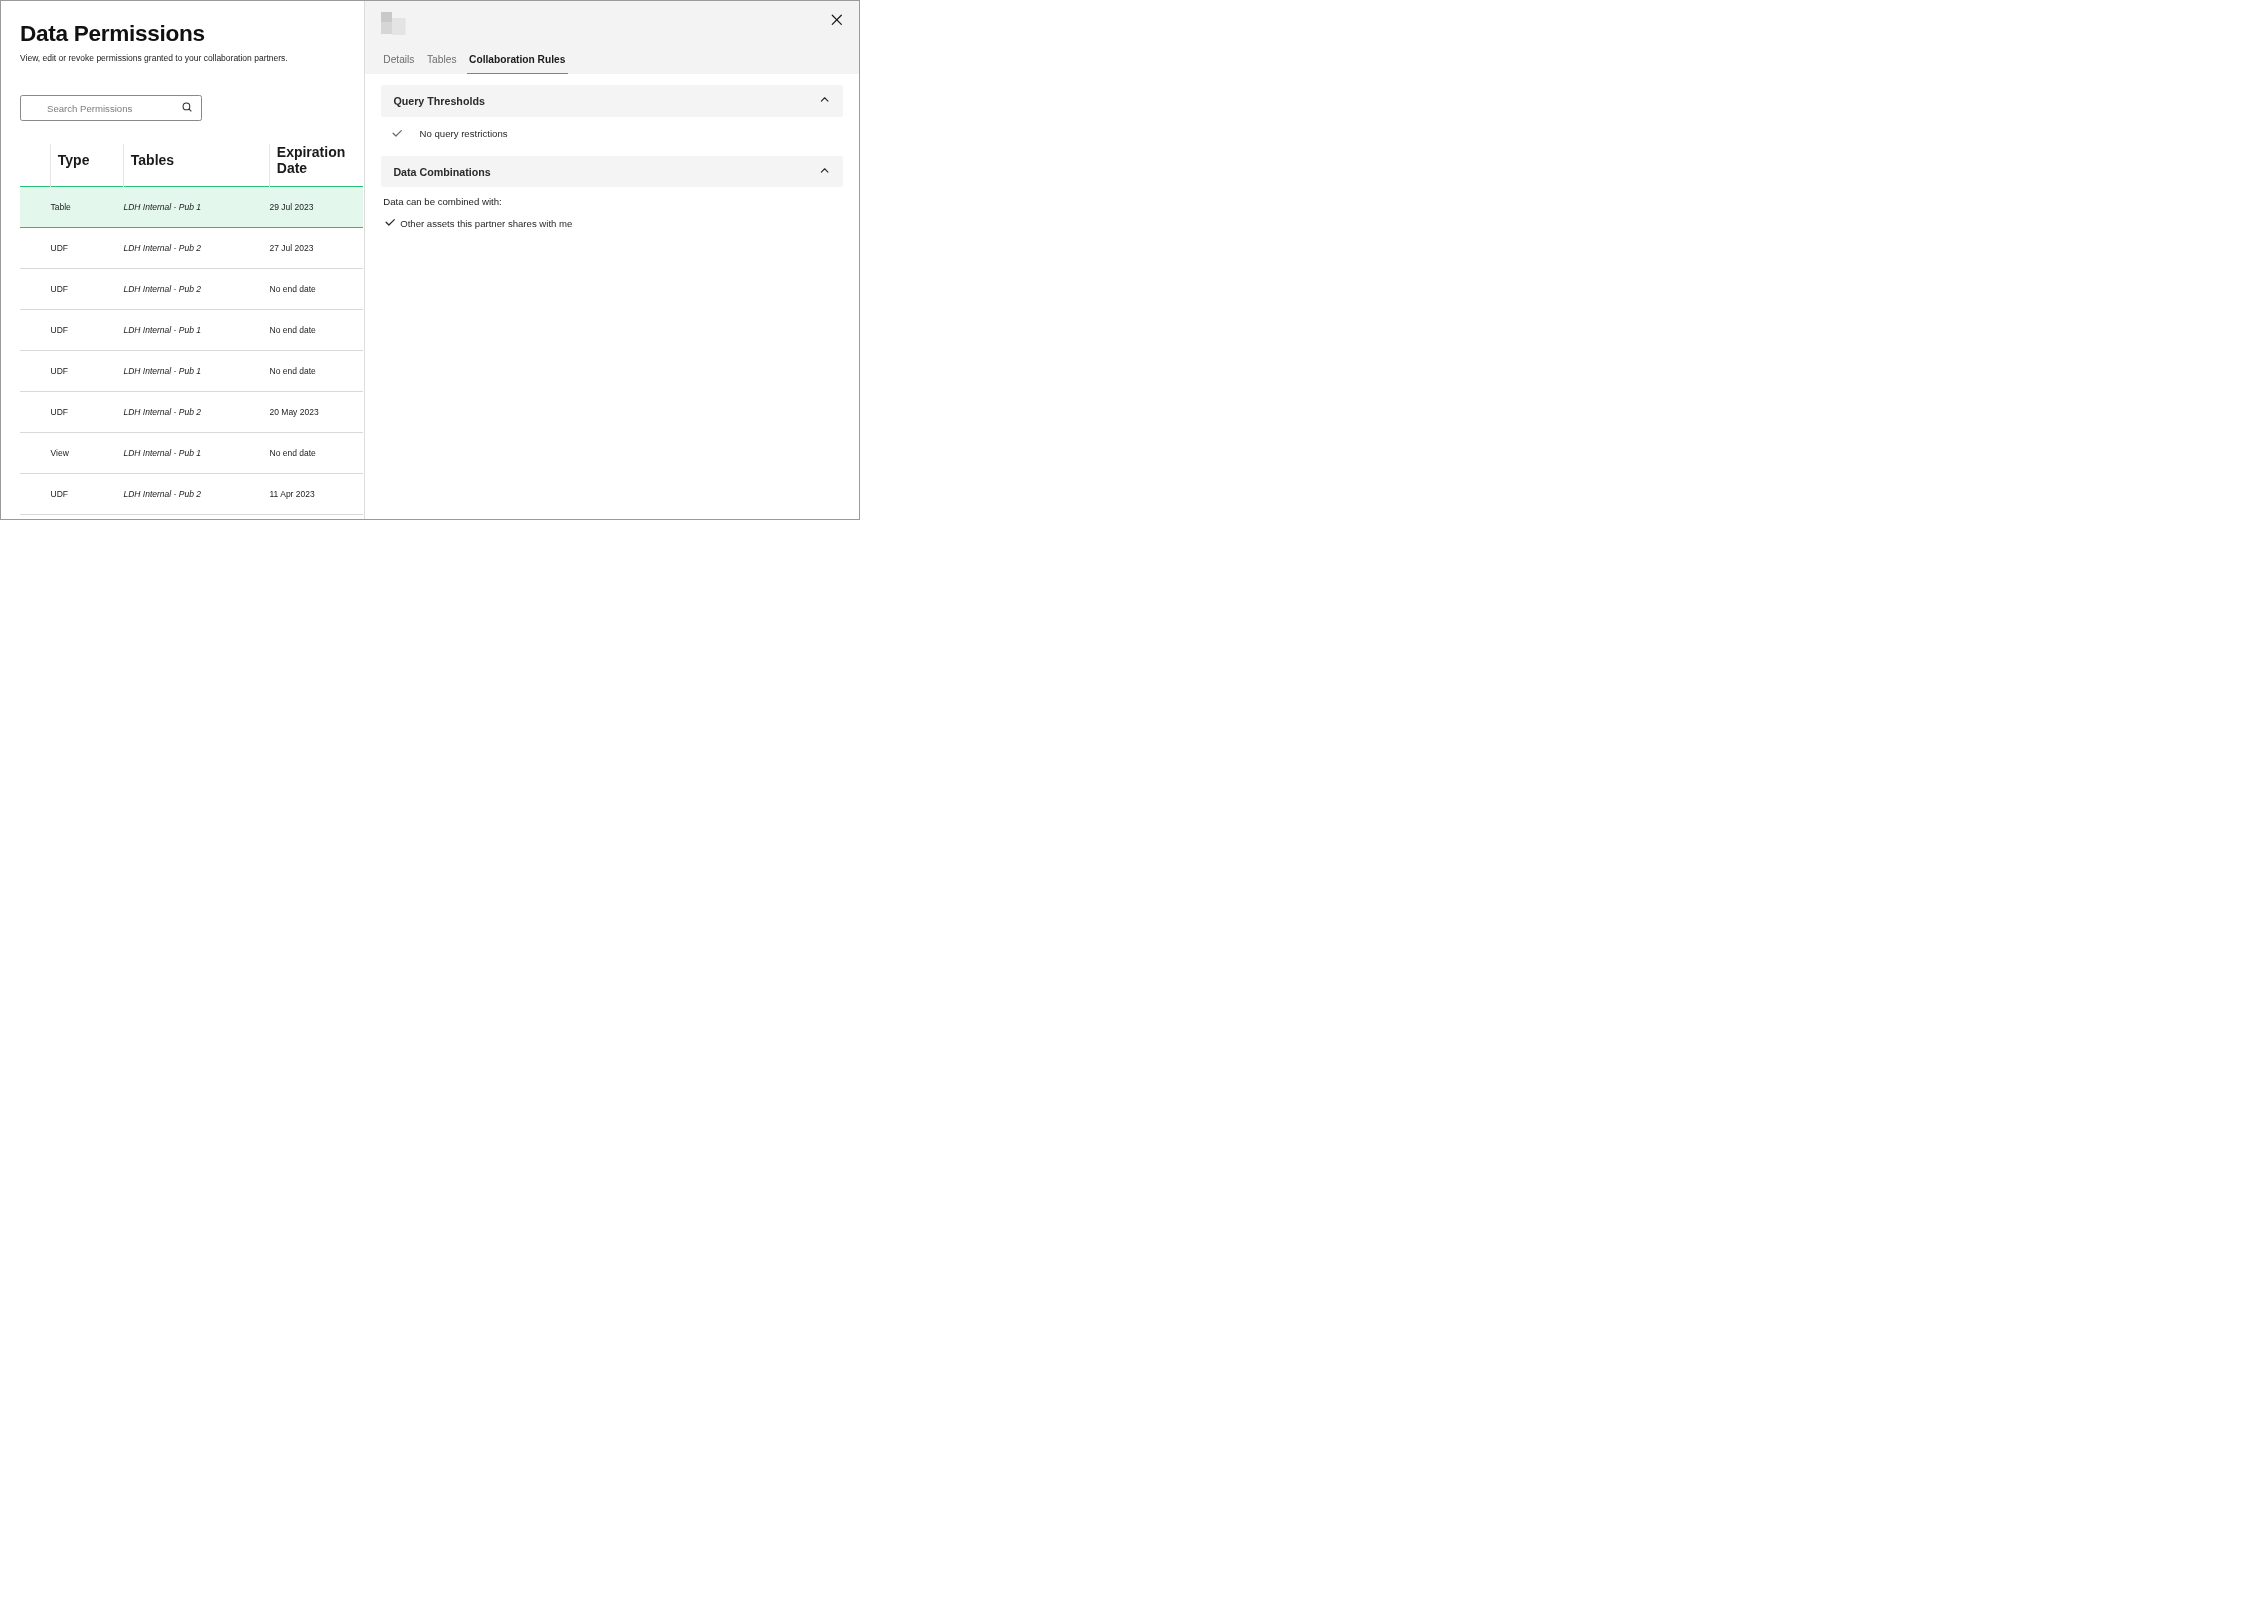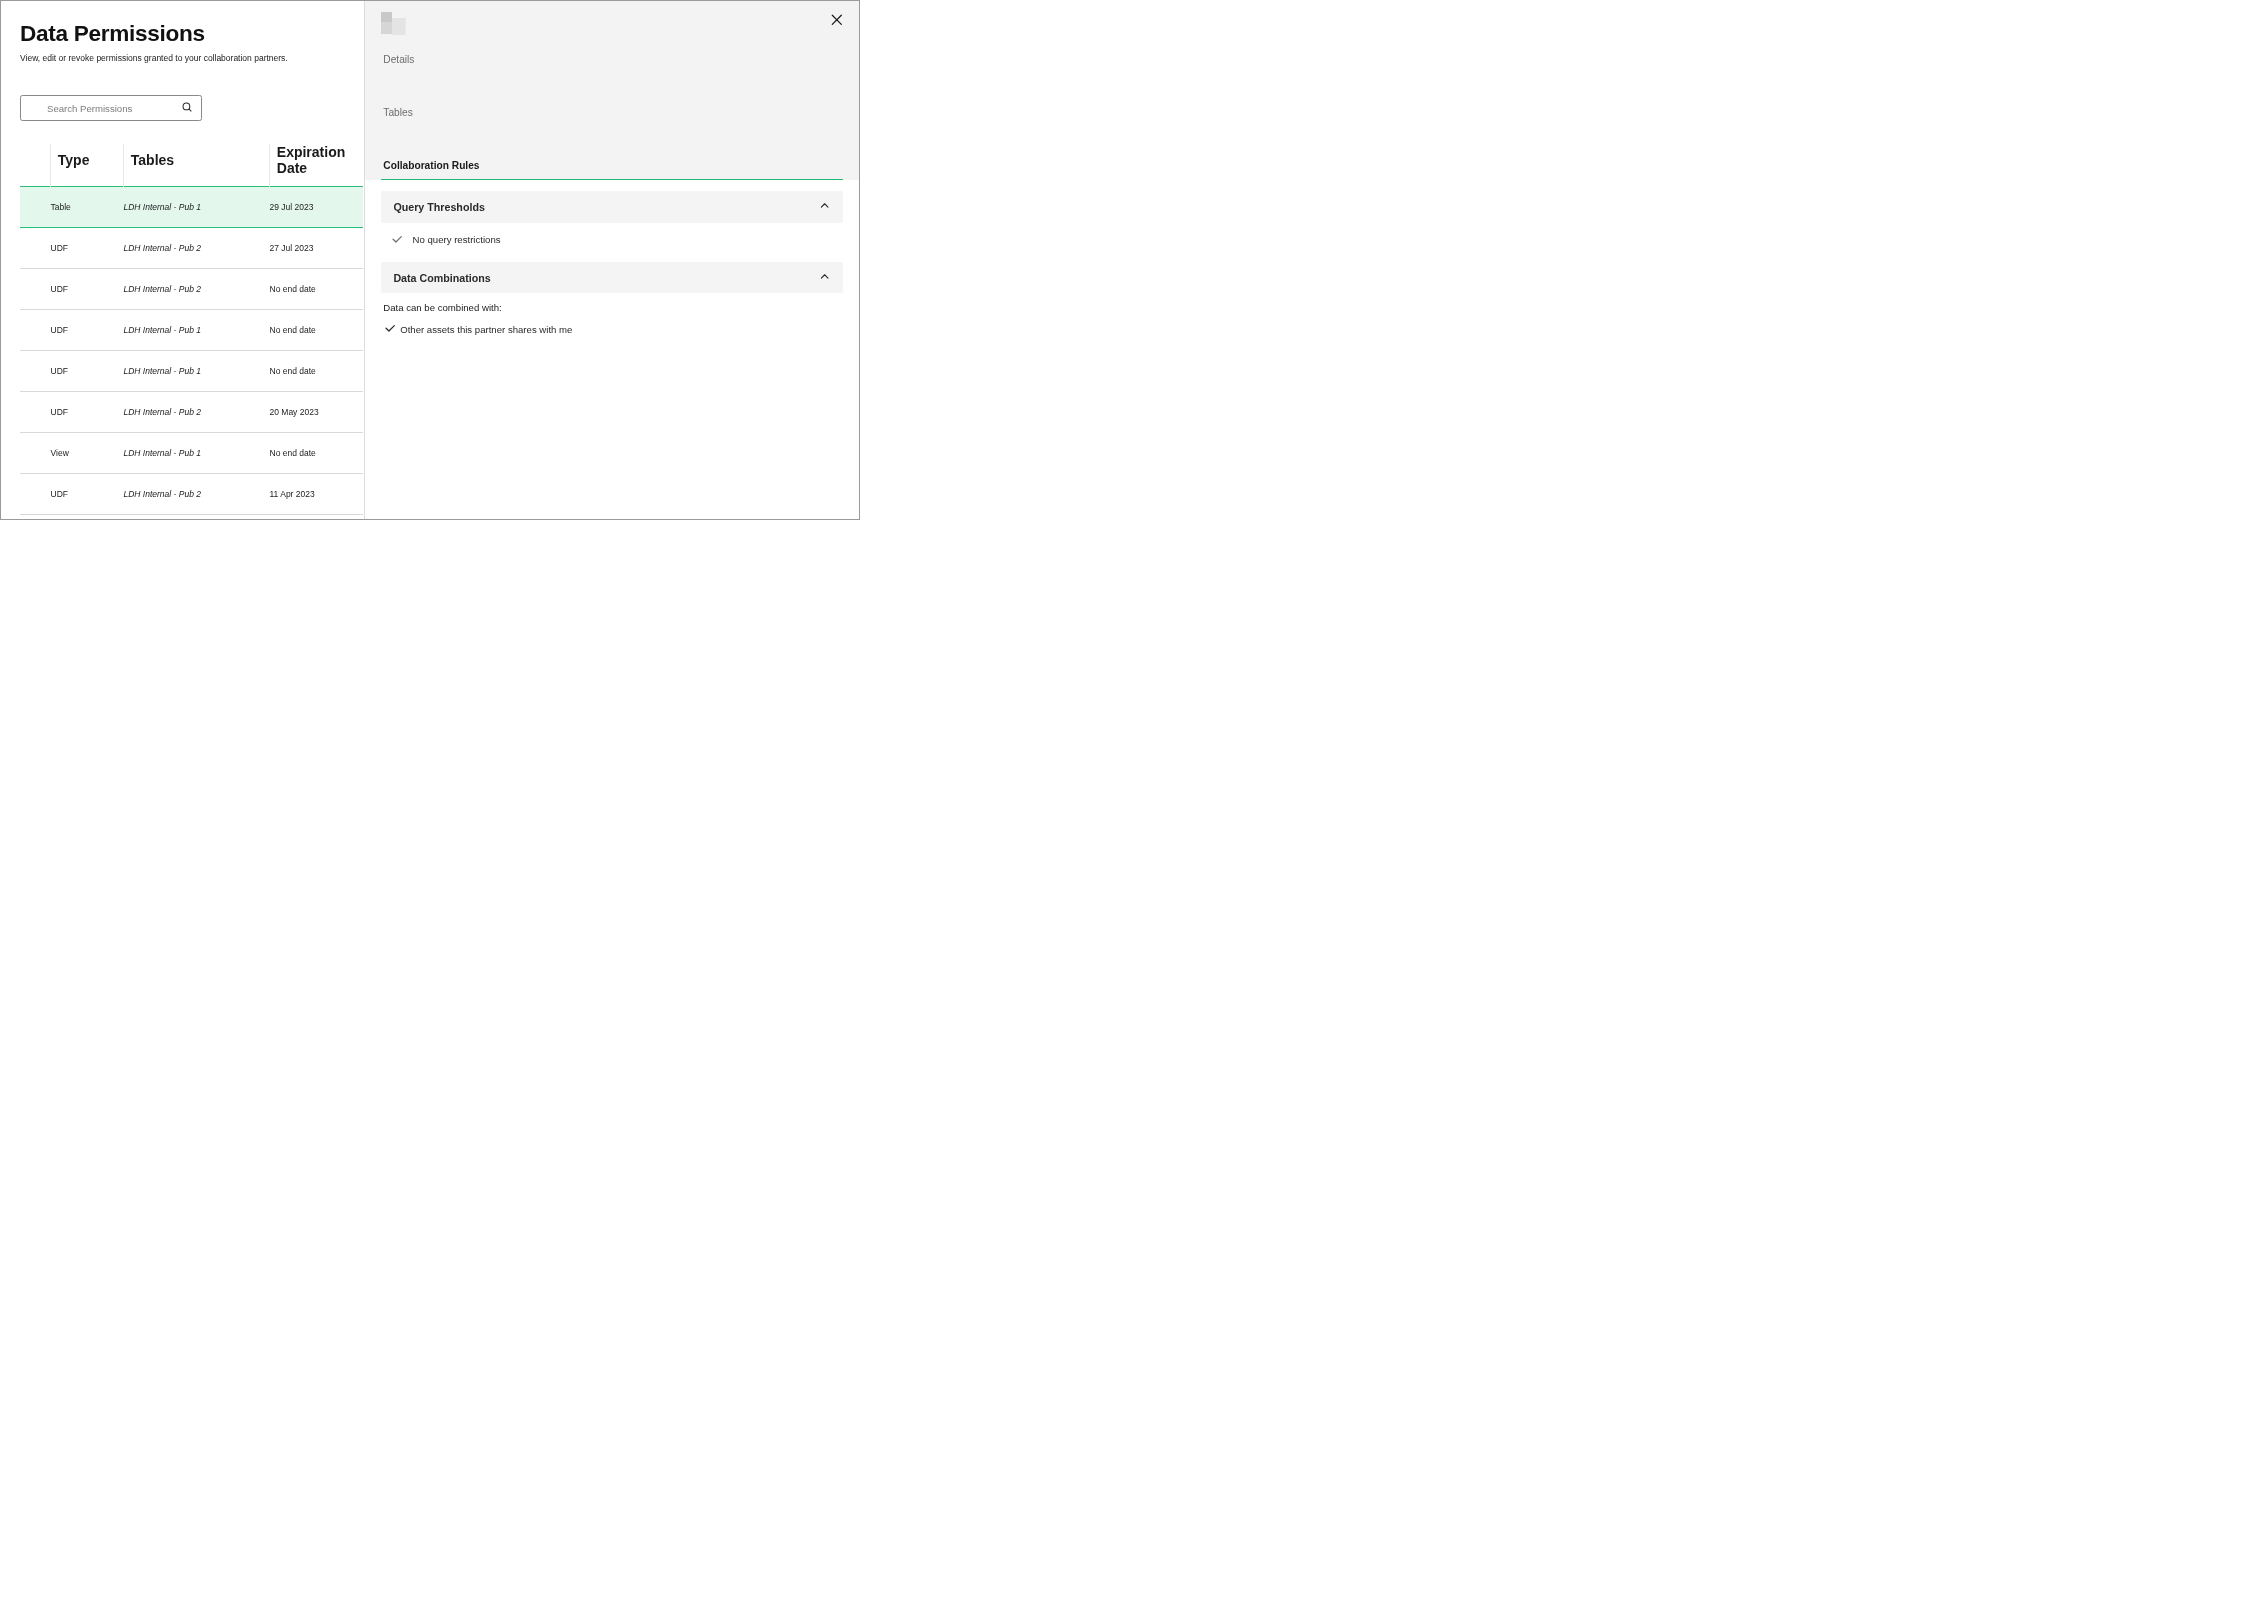--- a/index.html
+++ b/index.html
@@ -124,9 +124,8 @@
 
   .tabs {
     display: flex;
-    gap: 25px;
+    gap: 8px;
     padding: 0 16px;
-    flex-direction: column;
   }
   .tab {
     font-size: 10.2px;

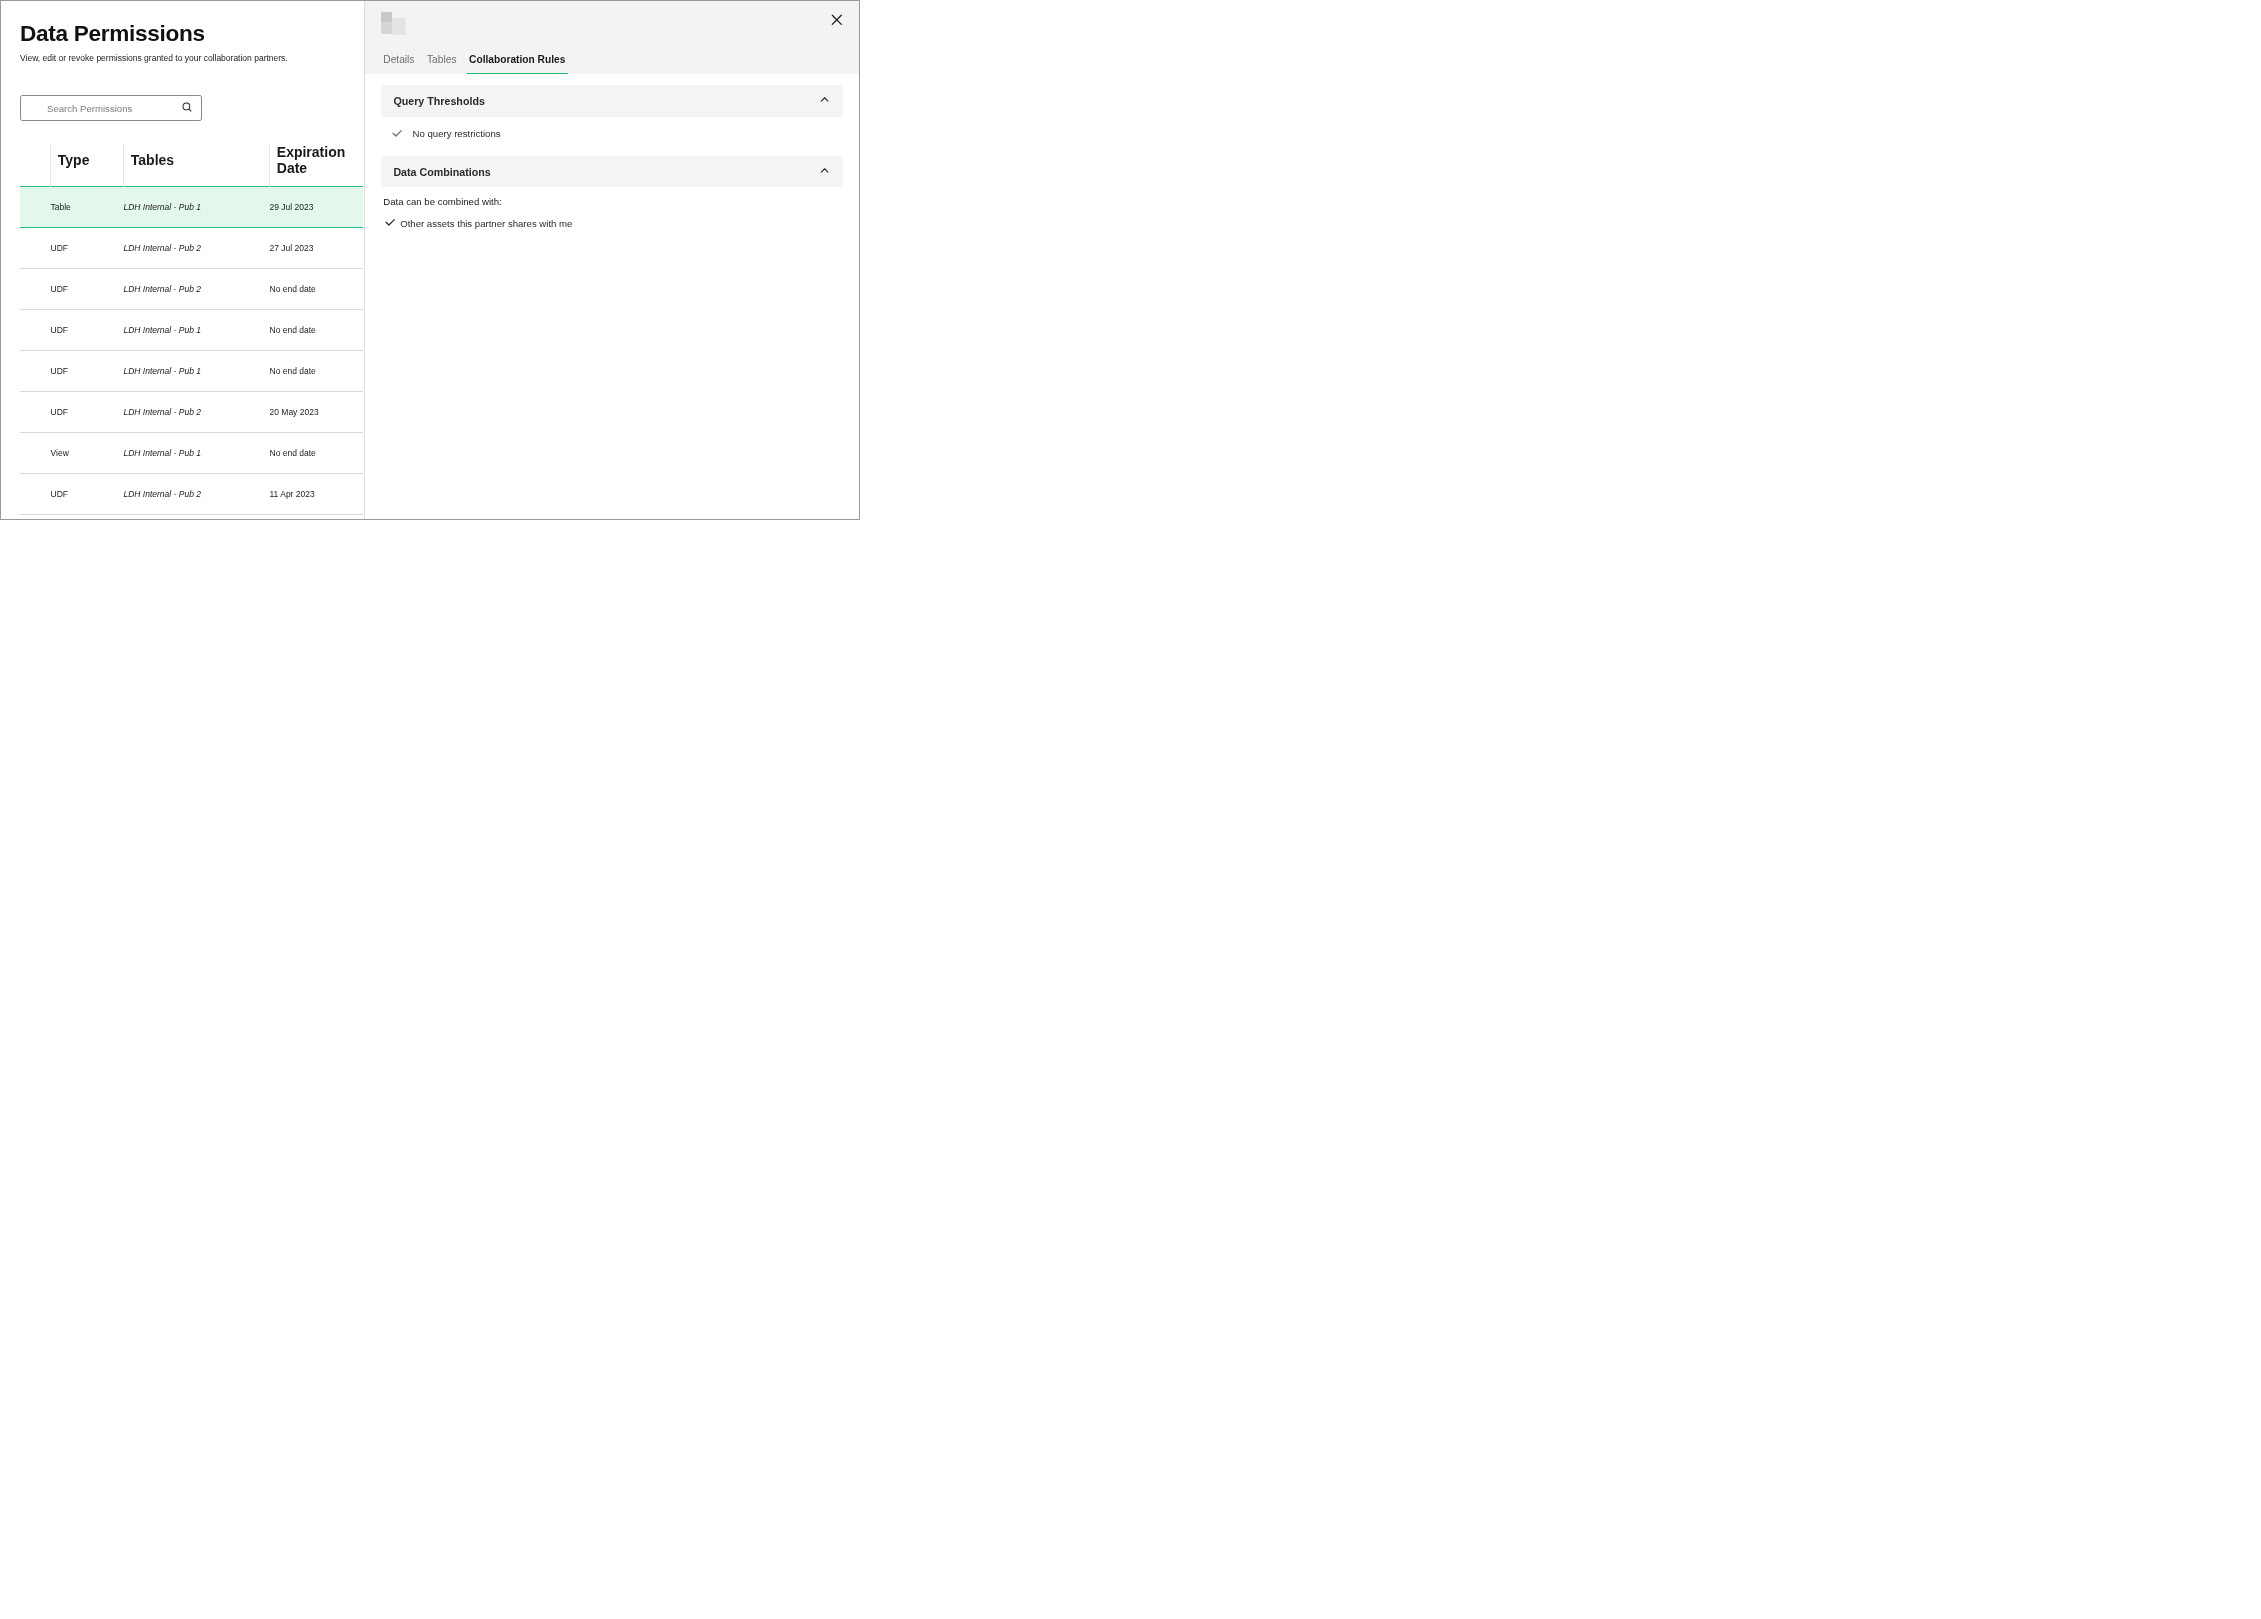--- a/index.html
+++ b/index.html
@@ -171,7 +171,7 @@
   .check-row {
     display: flex;
     align-items: center;
-    gap: 9px;
+    gap: 16px;
   }
   .check-row.tight { gap: 3.4px; }
   .check-row svg { width: 12.4px; height: 12.4px; }

